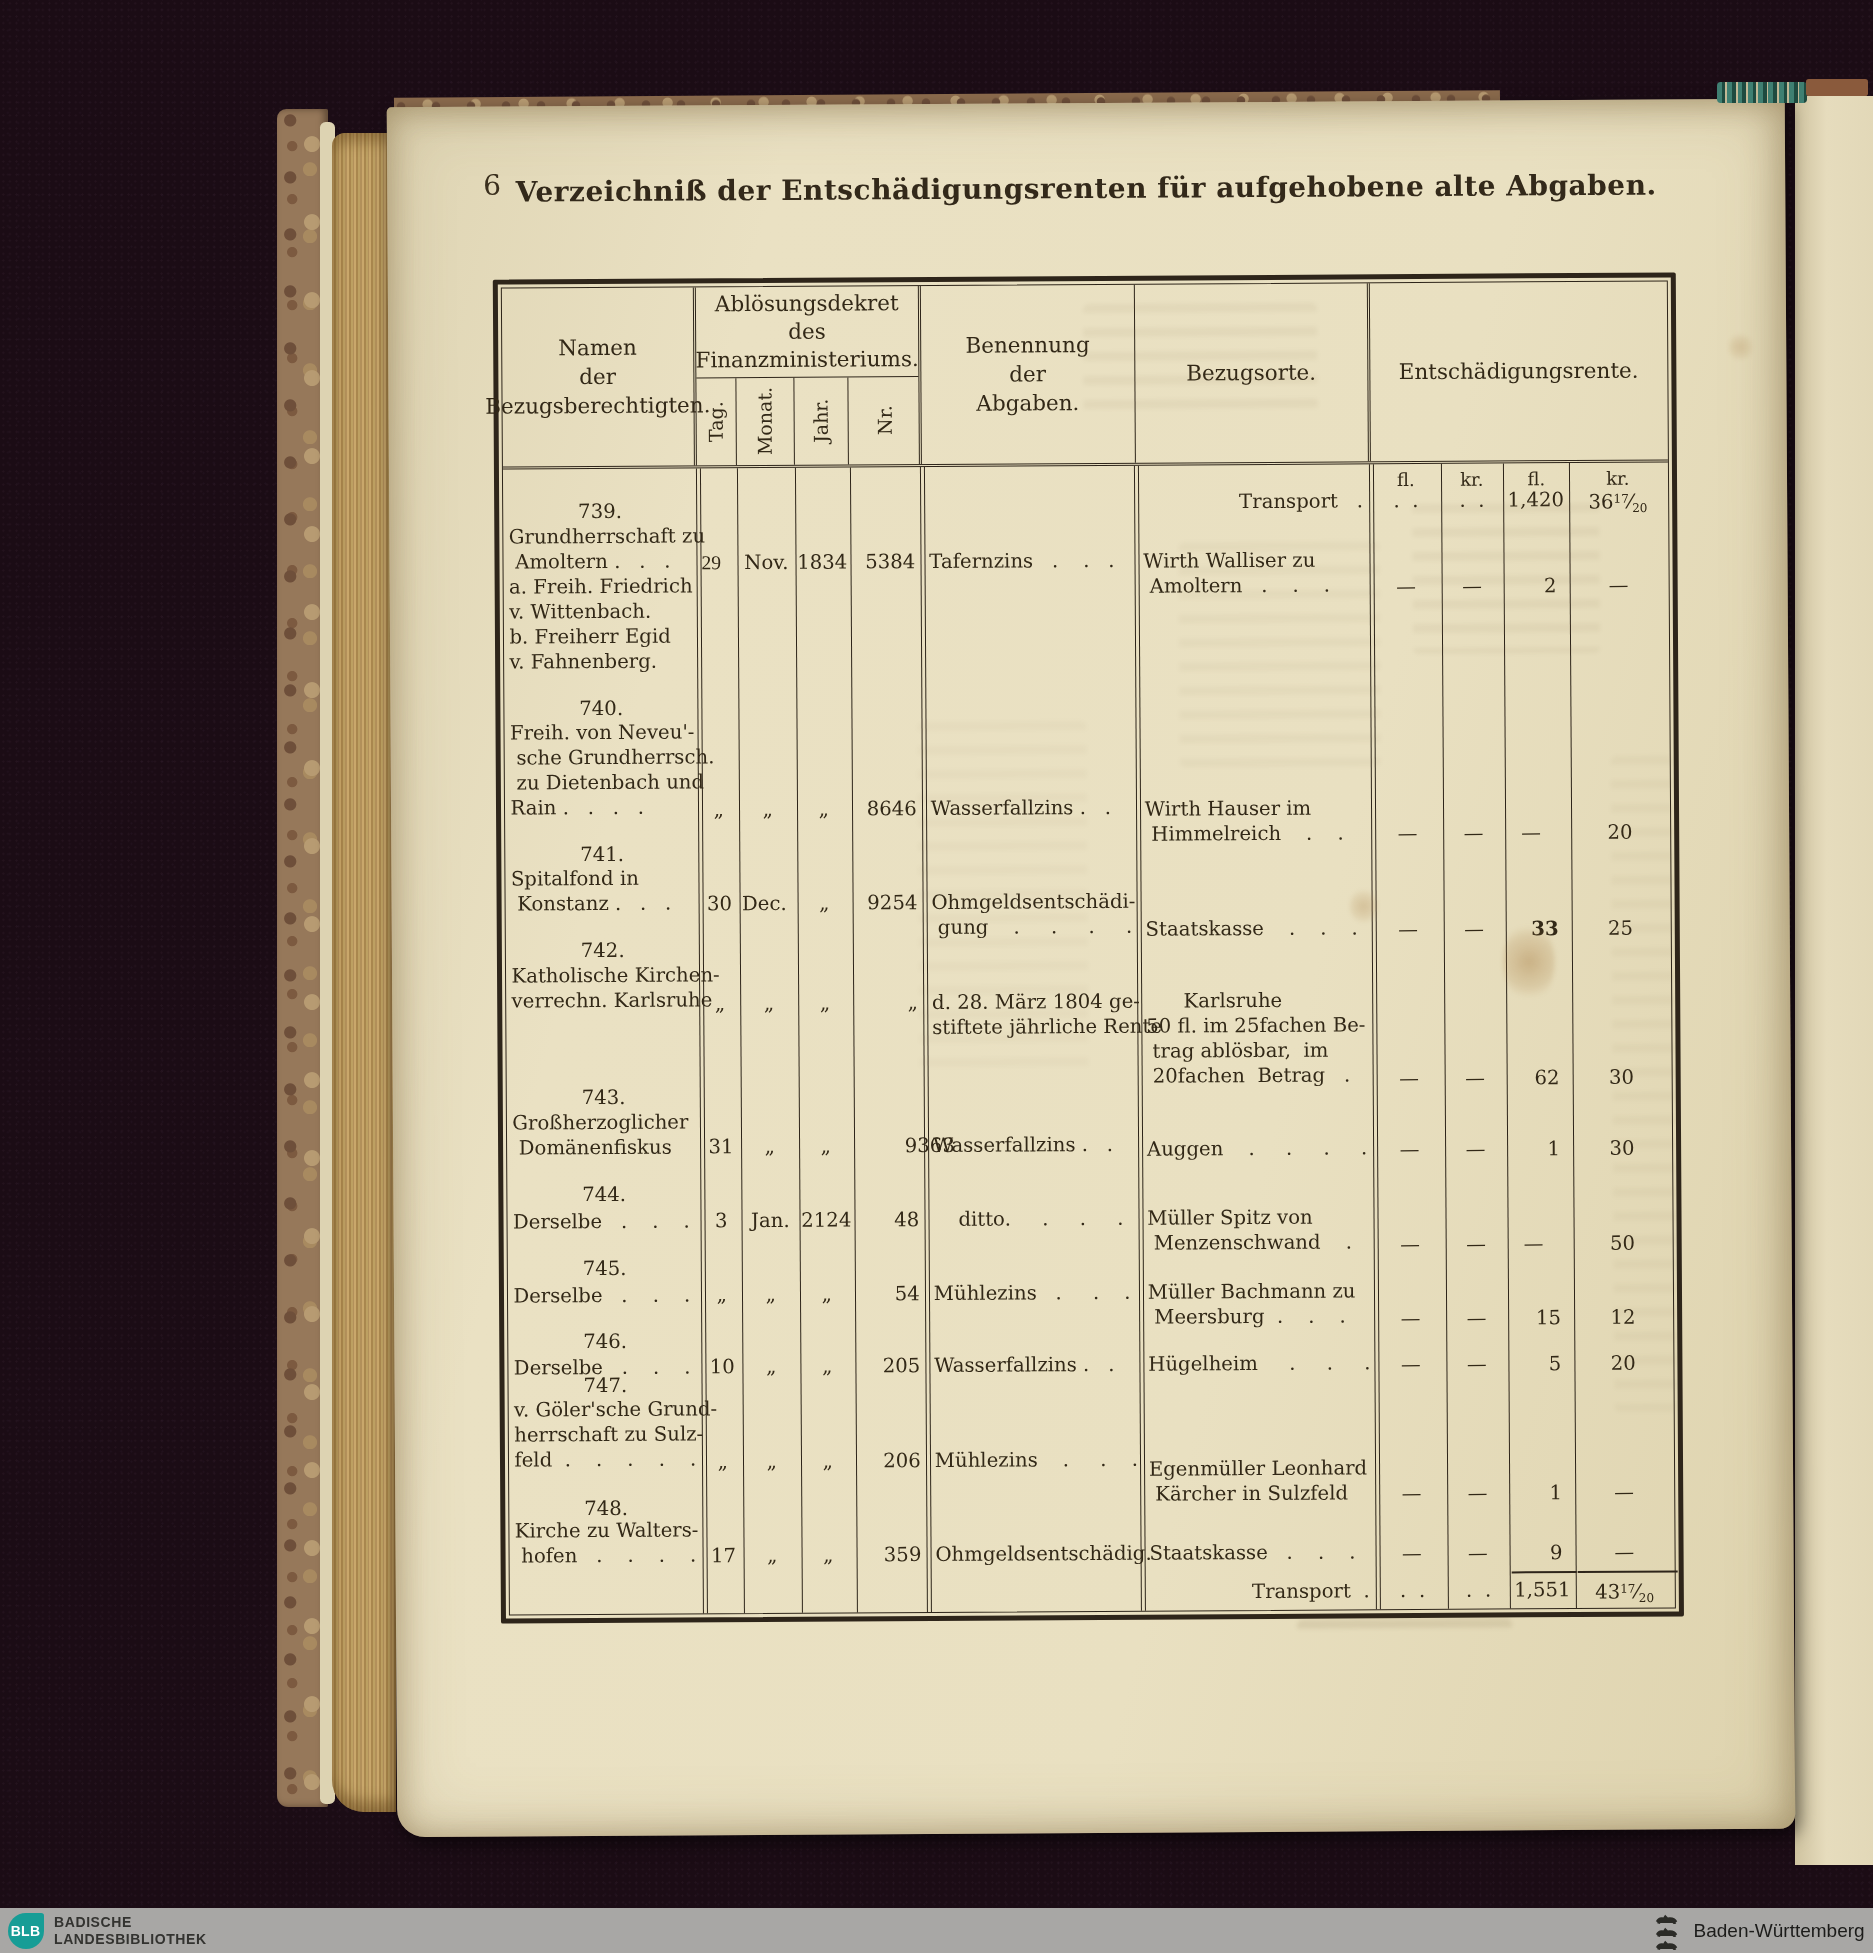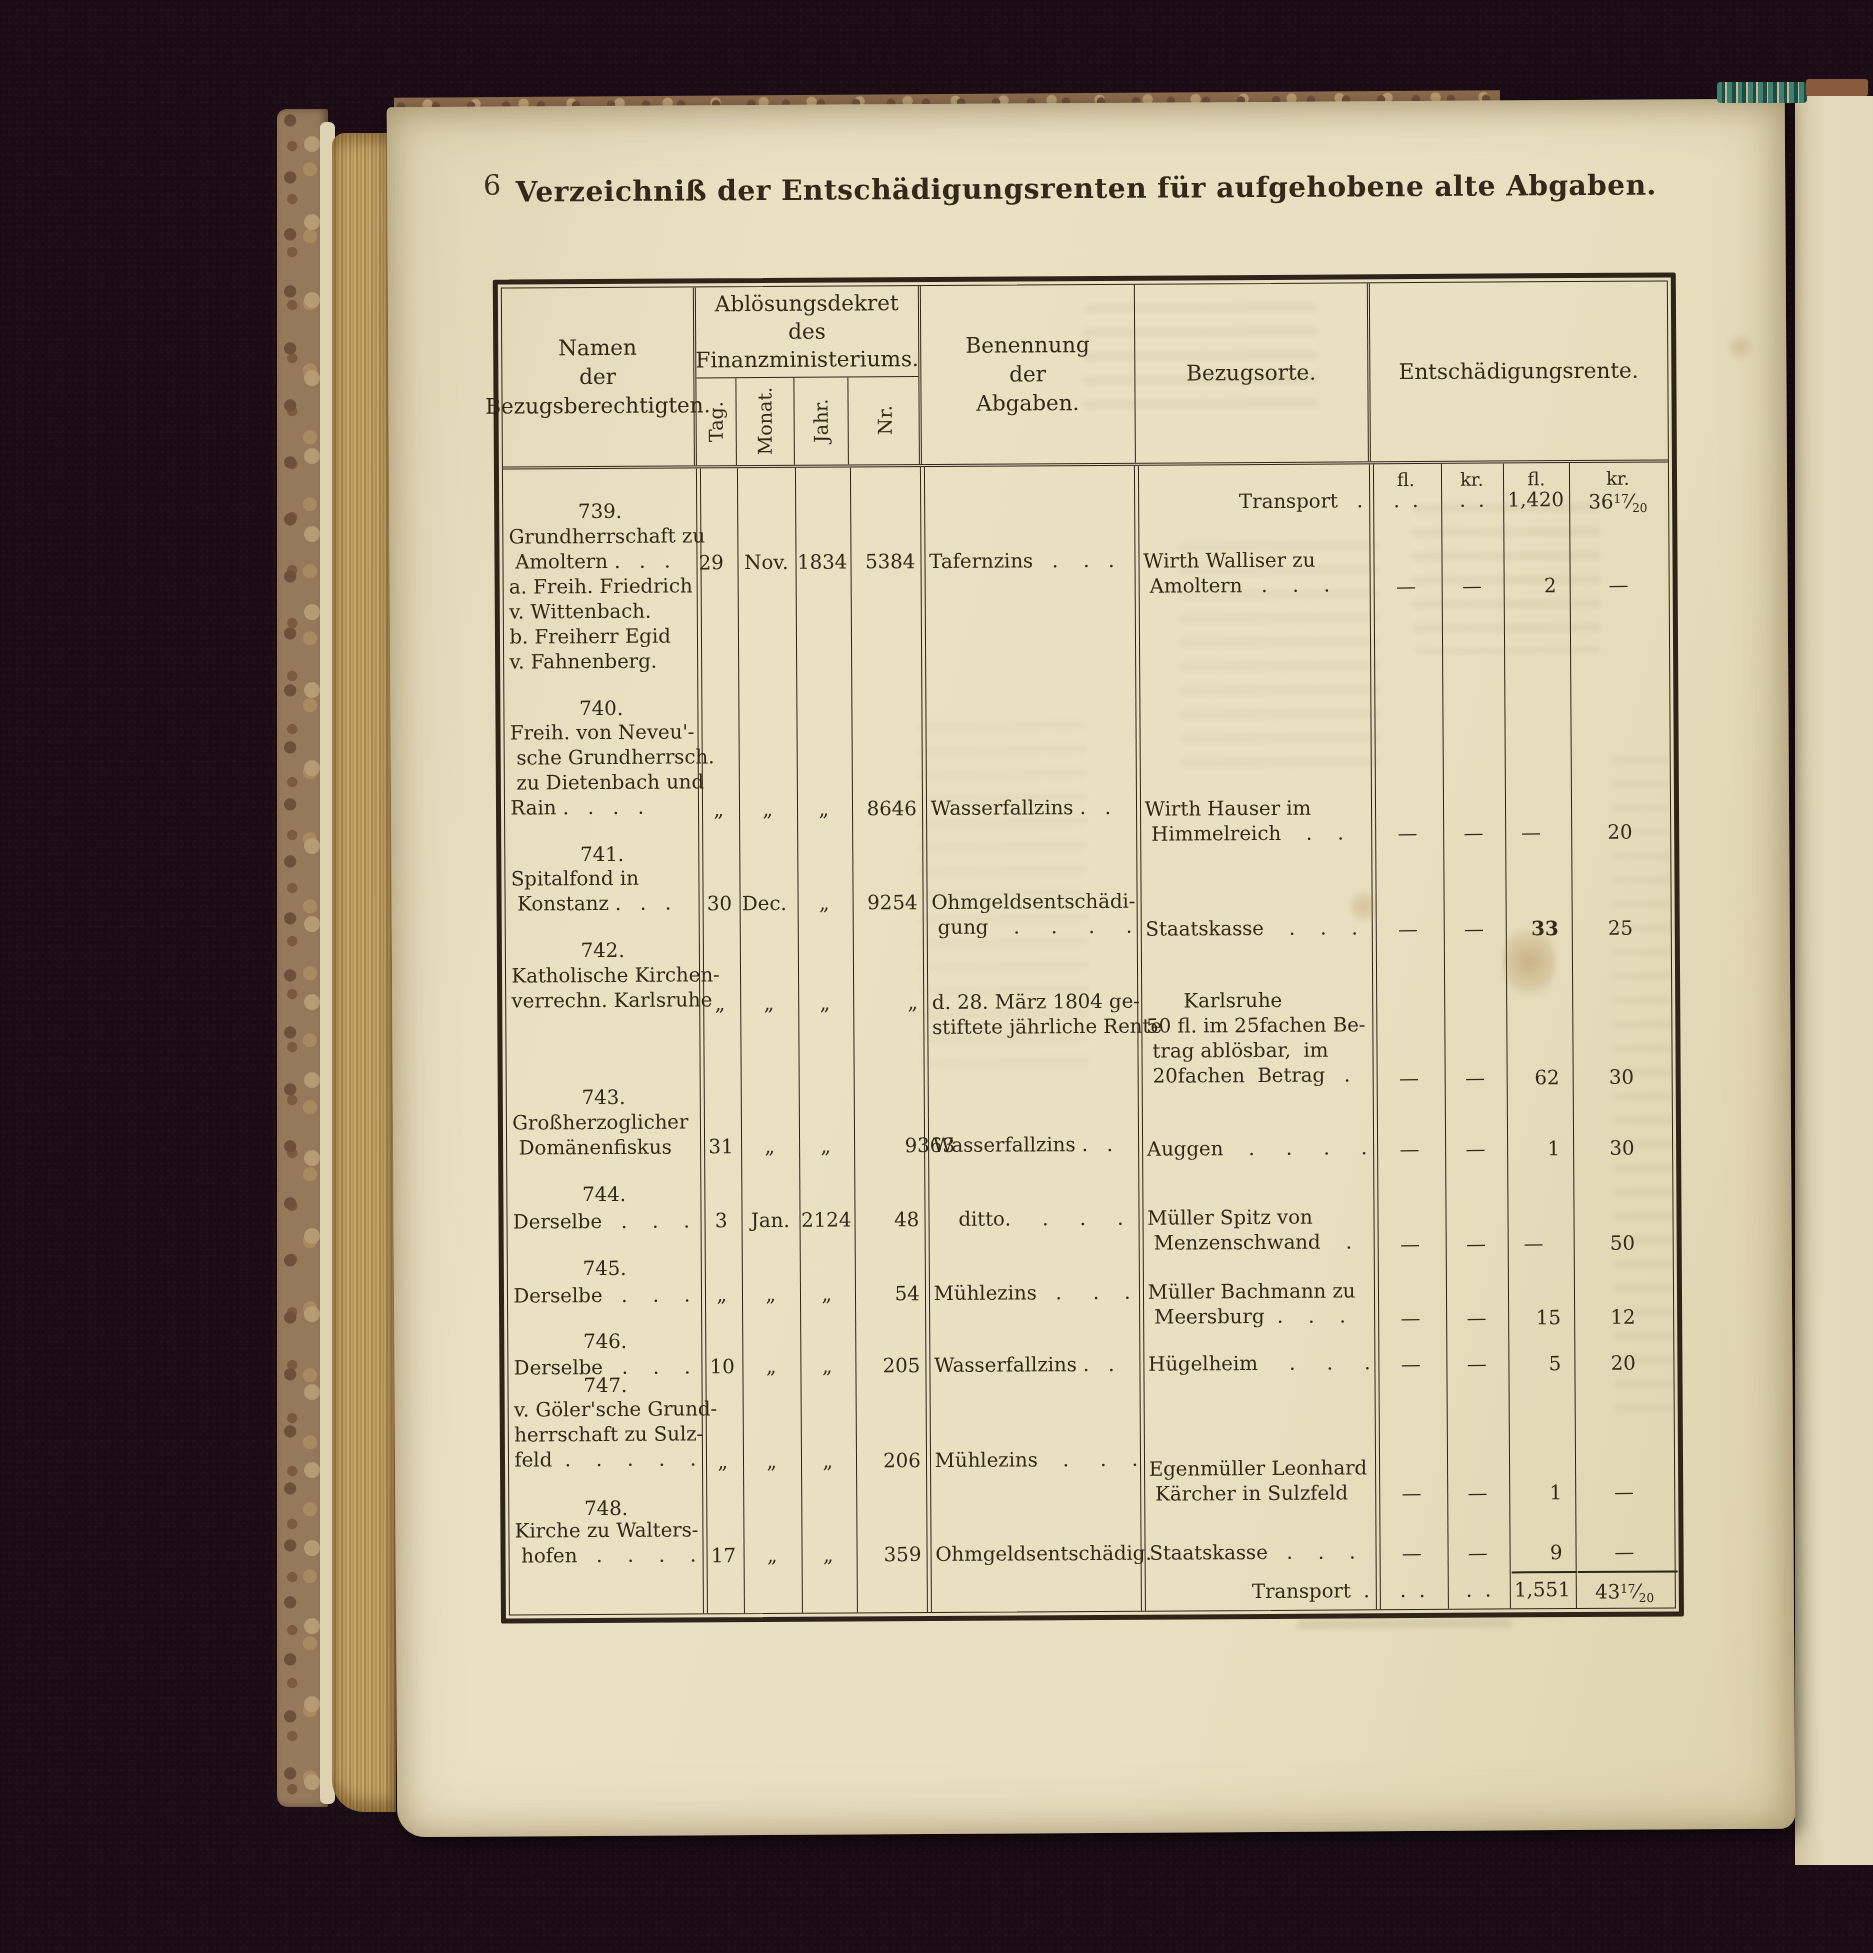--- a/index.html
+++ b/index.html
@@ -147,7 +147,7 @@
 v. Wittenbach.
 b. Freiherr Egid
 v. Fahnenberg.</div>
-            <div class="blk ctr" style="left: 194px; top: 82px; width: 28px;">29</div>
+            <div class="blk ctr" style="left: 194px; top: 82px; width: 28px; font-family: Liberation Serif, serif;">29</div>
             <div class="blk ctr" style="left: 234px; top: 82px; width: 58px;">Nov.</div>
             <div class="blk ctr" style="left: 292px; top: 82px; width: 54px;">1834</div>
             <div class="blk rgt" style="left: 347px; top: 82px; width: 65px;">5384</div>

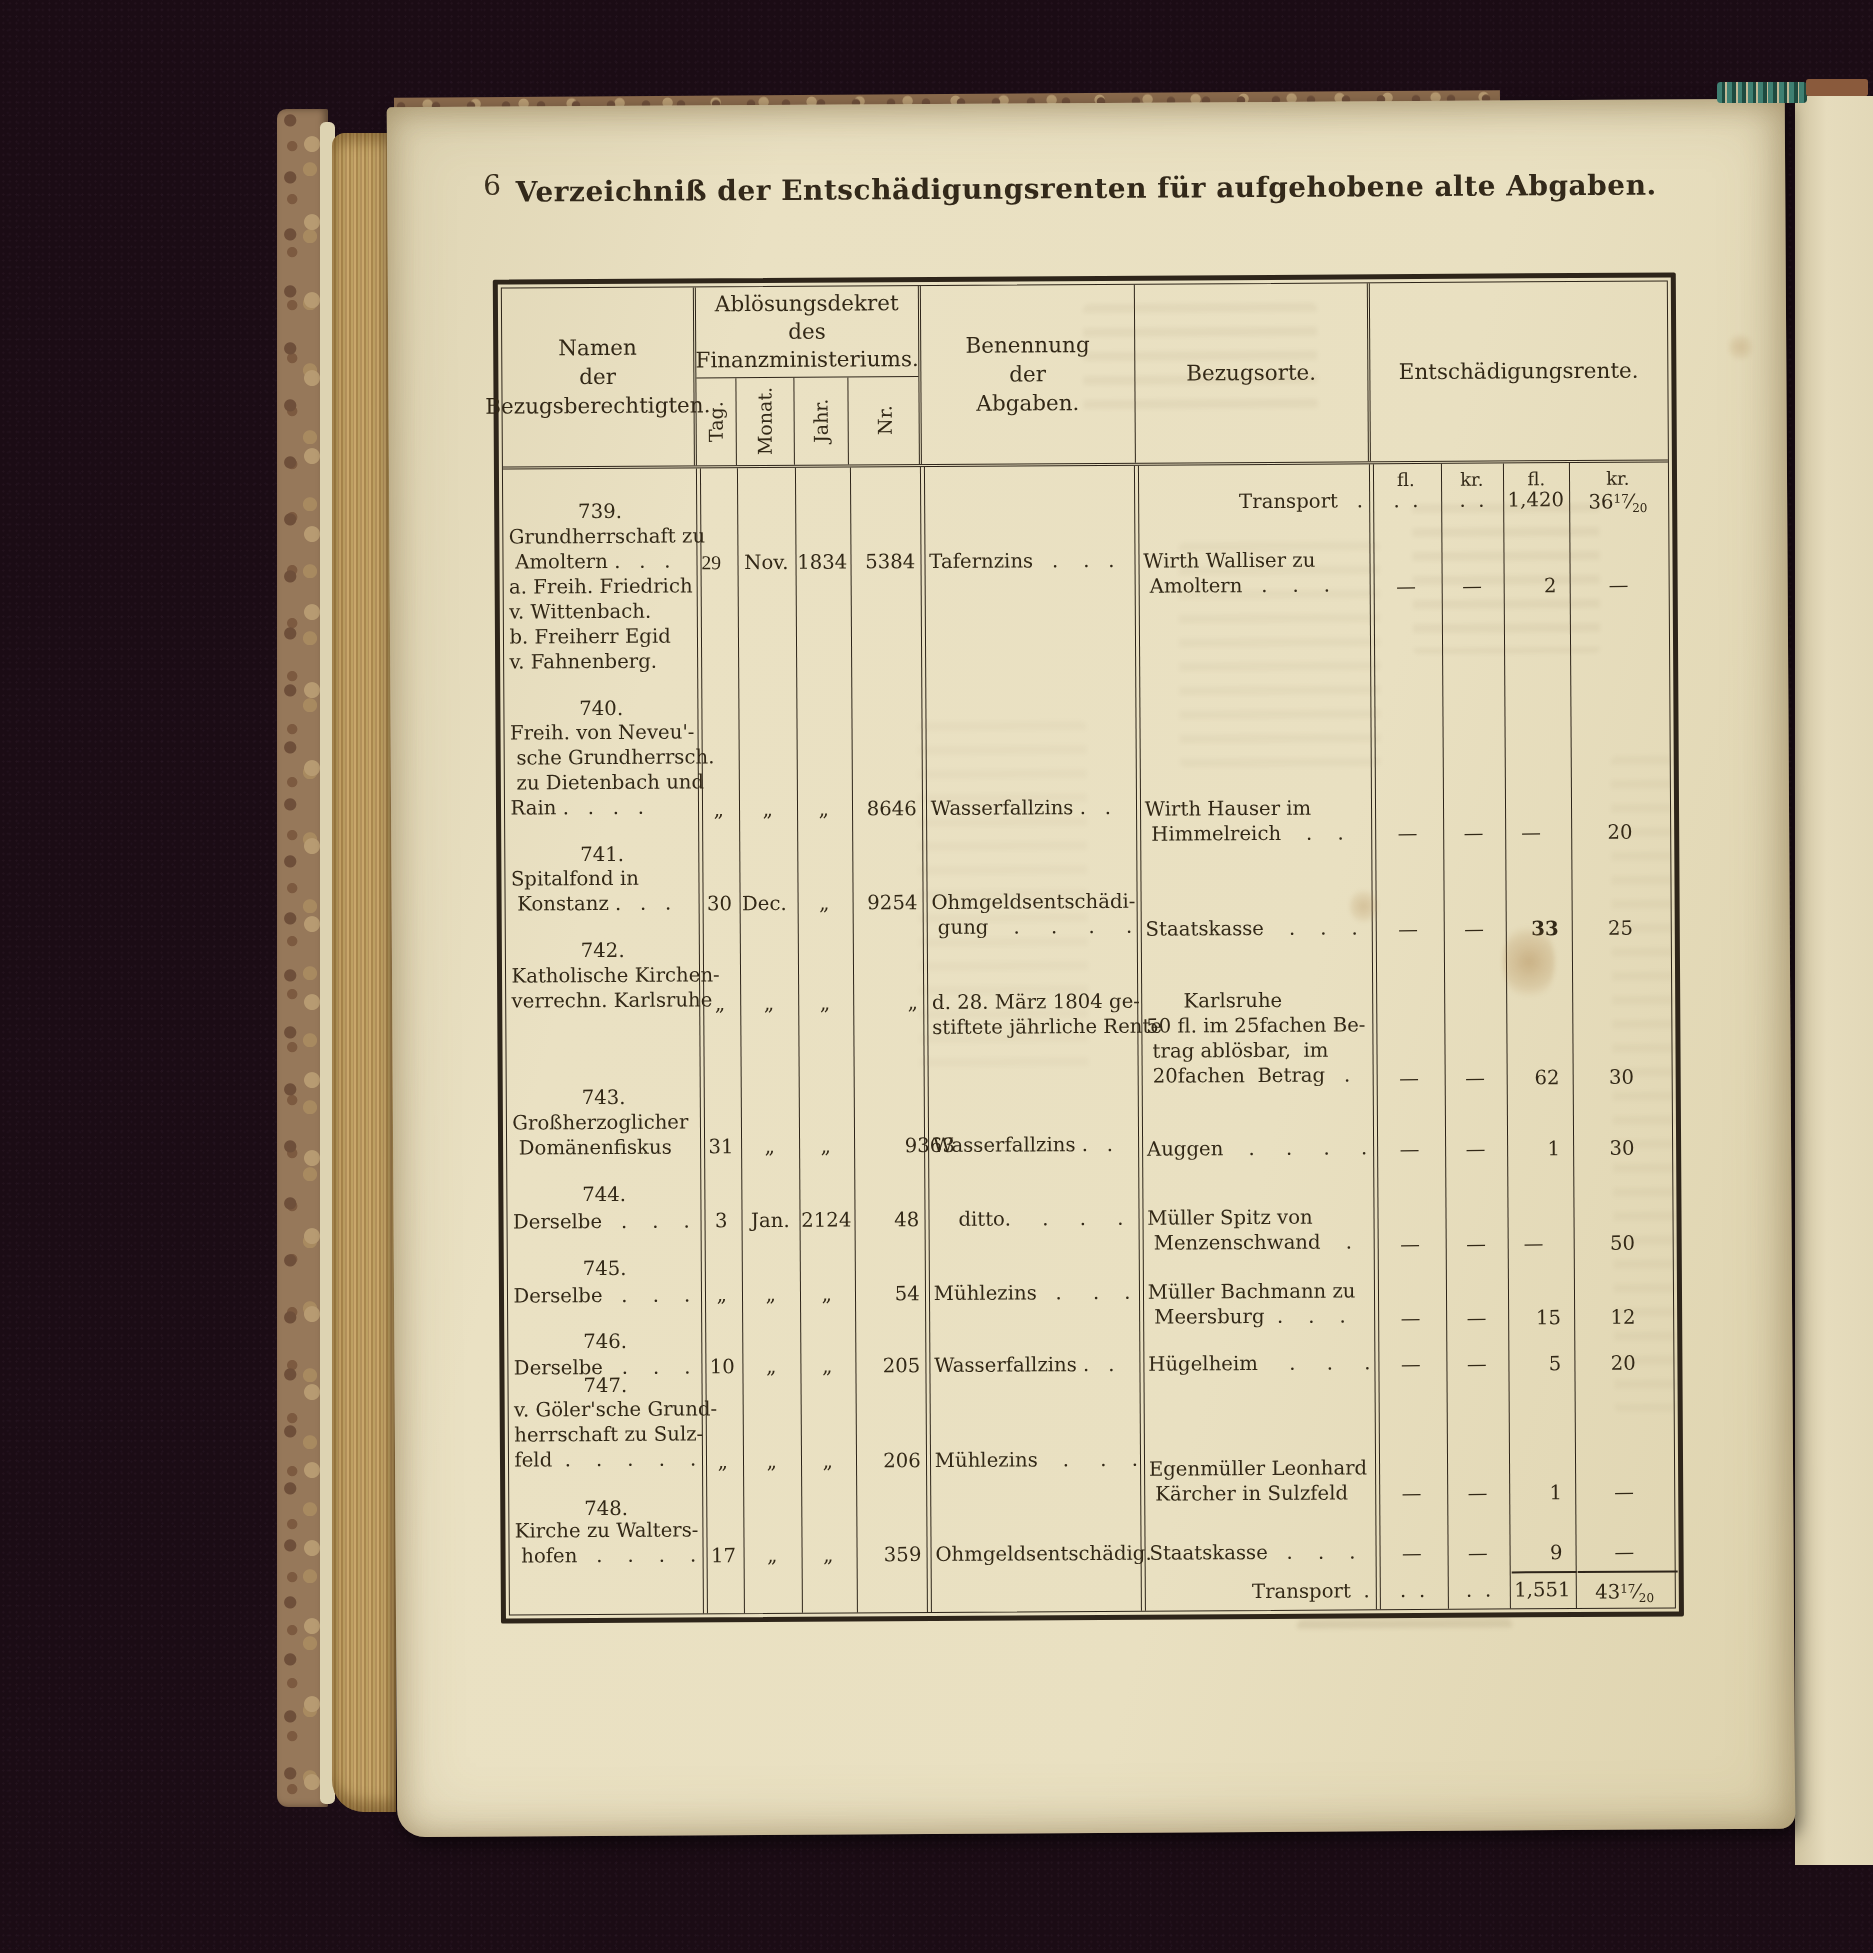--- a/index.html
+++ b/index.html
@@ -305,6 +305,23 @@
       <div class="stain" style="left: 1340px; top: 234px; width: 24px; height: 28px; opacity: 0.3;"></div>
     </div>
 
+  <div class="footer-bar">
+    <div class="blb">BLB</div>
+    <div class="blb-name">
+        <div>BADISCHE</div>
+        <div>LANDESBIBLIOTHEK</div>
+      </div>
+    <div class="bw">
+      <svg class="lions" width="28" height="39" viewBox="0 0 30 42">
+        <g fill="#2b2b27">
+          <path d="M3 11 c2-4 5-5 8-4 l2-3 3 3 c5-1 8 1 10 4 l-2 2 1 1 -3 0 -1-1 -13 0 -1 1 -3-1 1-1 z"></path>
+          <path d="M3 25 c2-4 5-5 8-4 l2-3 3 3 c5-1 8 1 10 4 l-2 2 1 1 -3 0 -1-1 -13 0 -1 1 -3-1 1-1 z"></path>
+          <path d="M3 39 c2-4 5-5 8-4 l2-3 3 3 c5-1 8 1 10 4 l-2 2 1 1 -3 0 -1-1 -13 0 -1 1 -3-1 1-1 z"></path>
+        </g>
+      </svg>
+      <span class="bw-text">Baden-Württemberg</span>
+    </div>
+  </div>
 </div>
 
 

